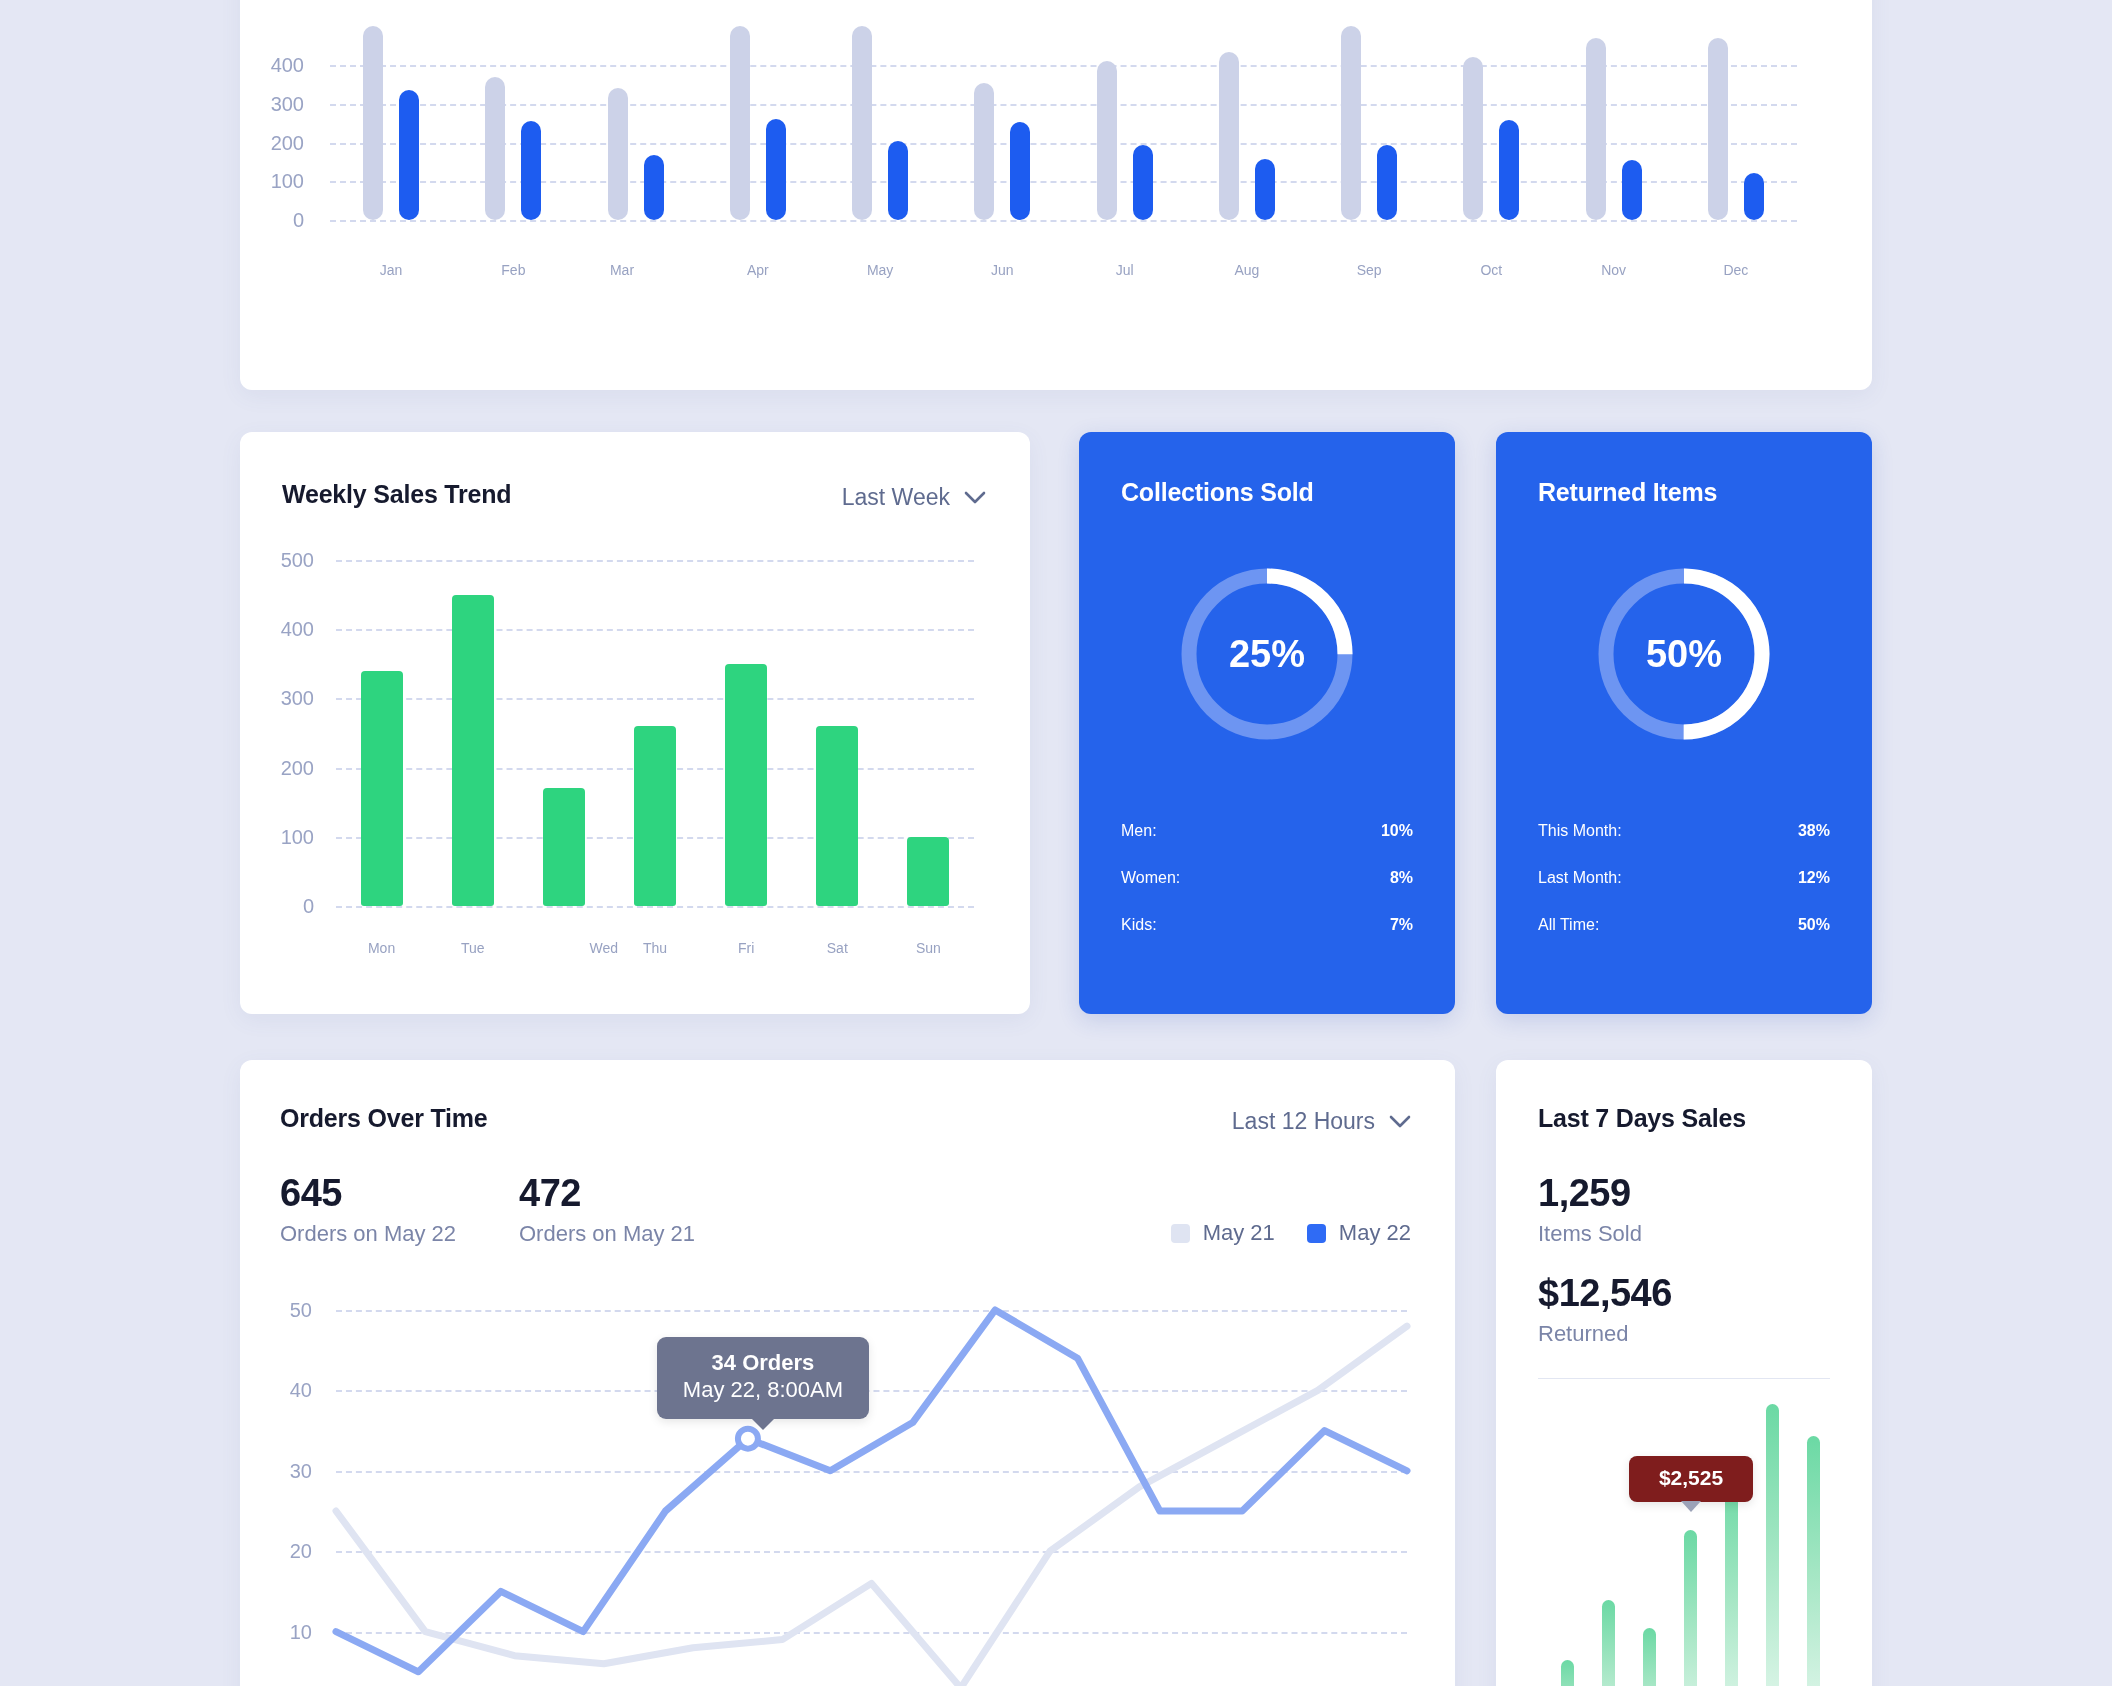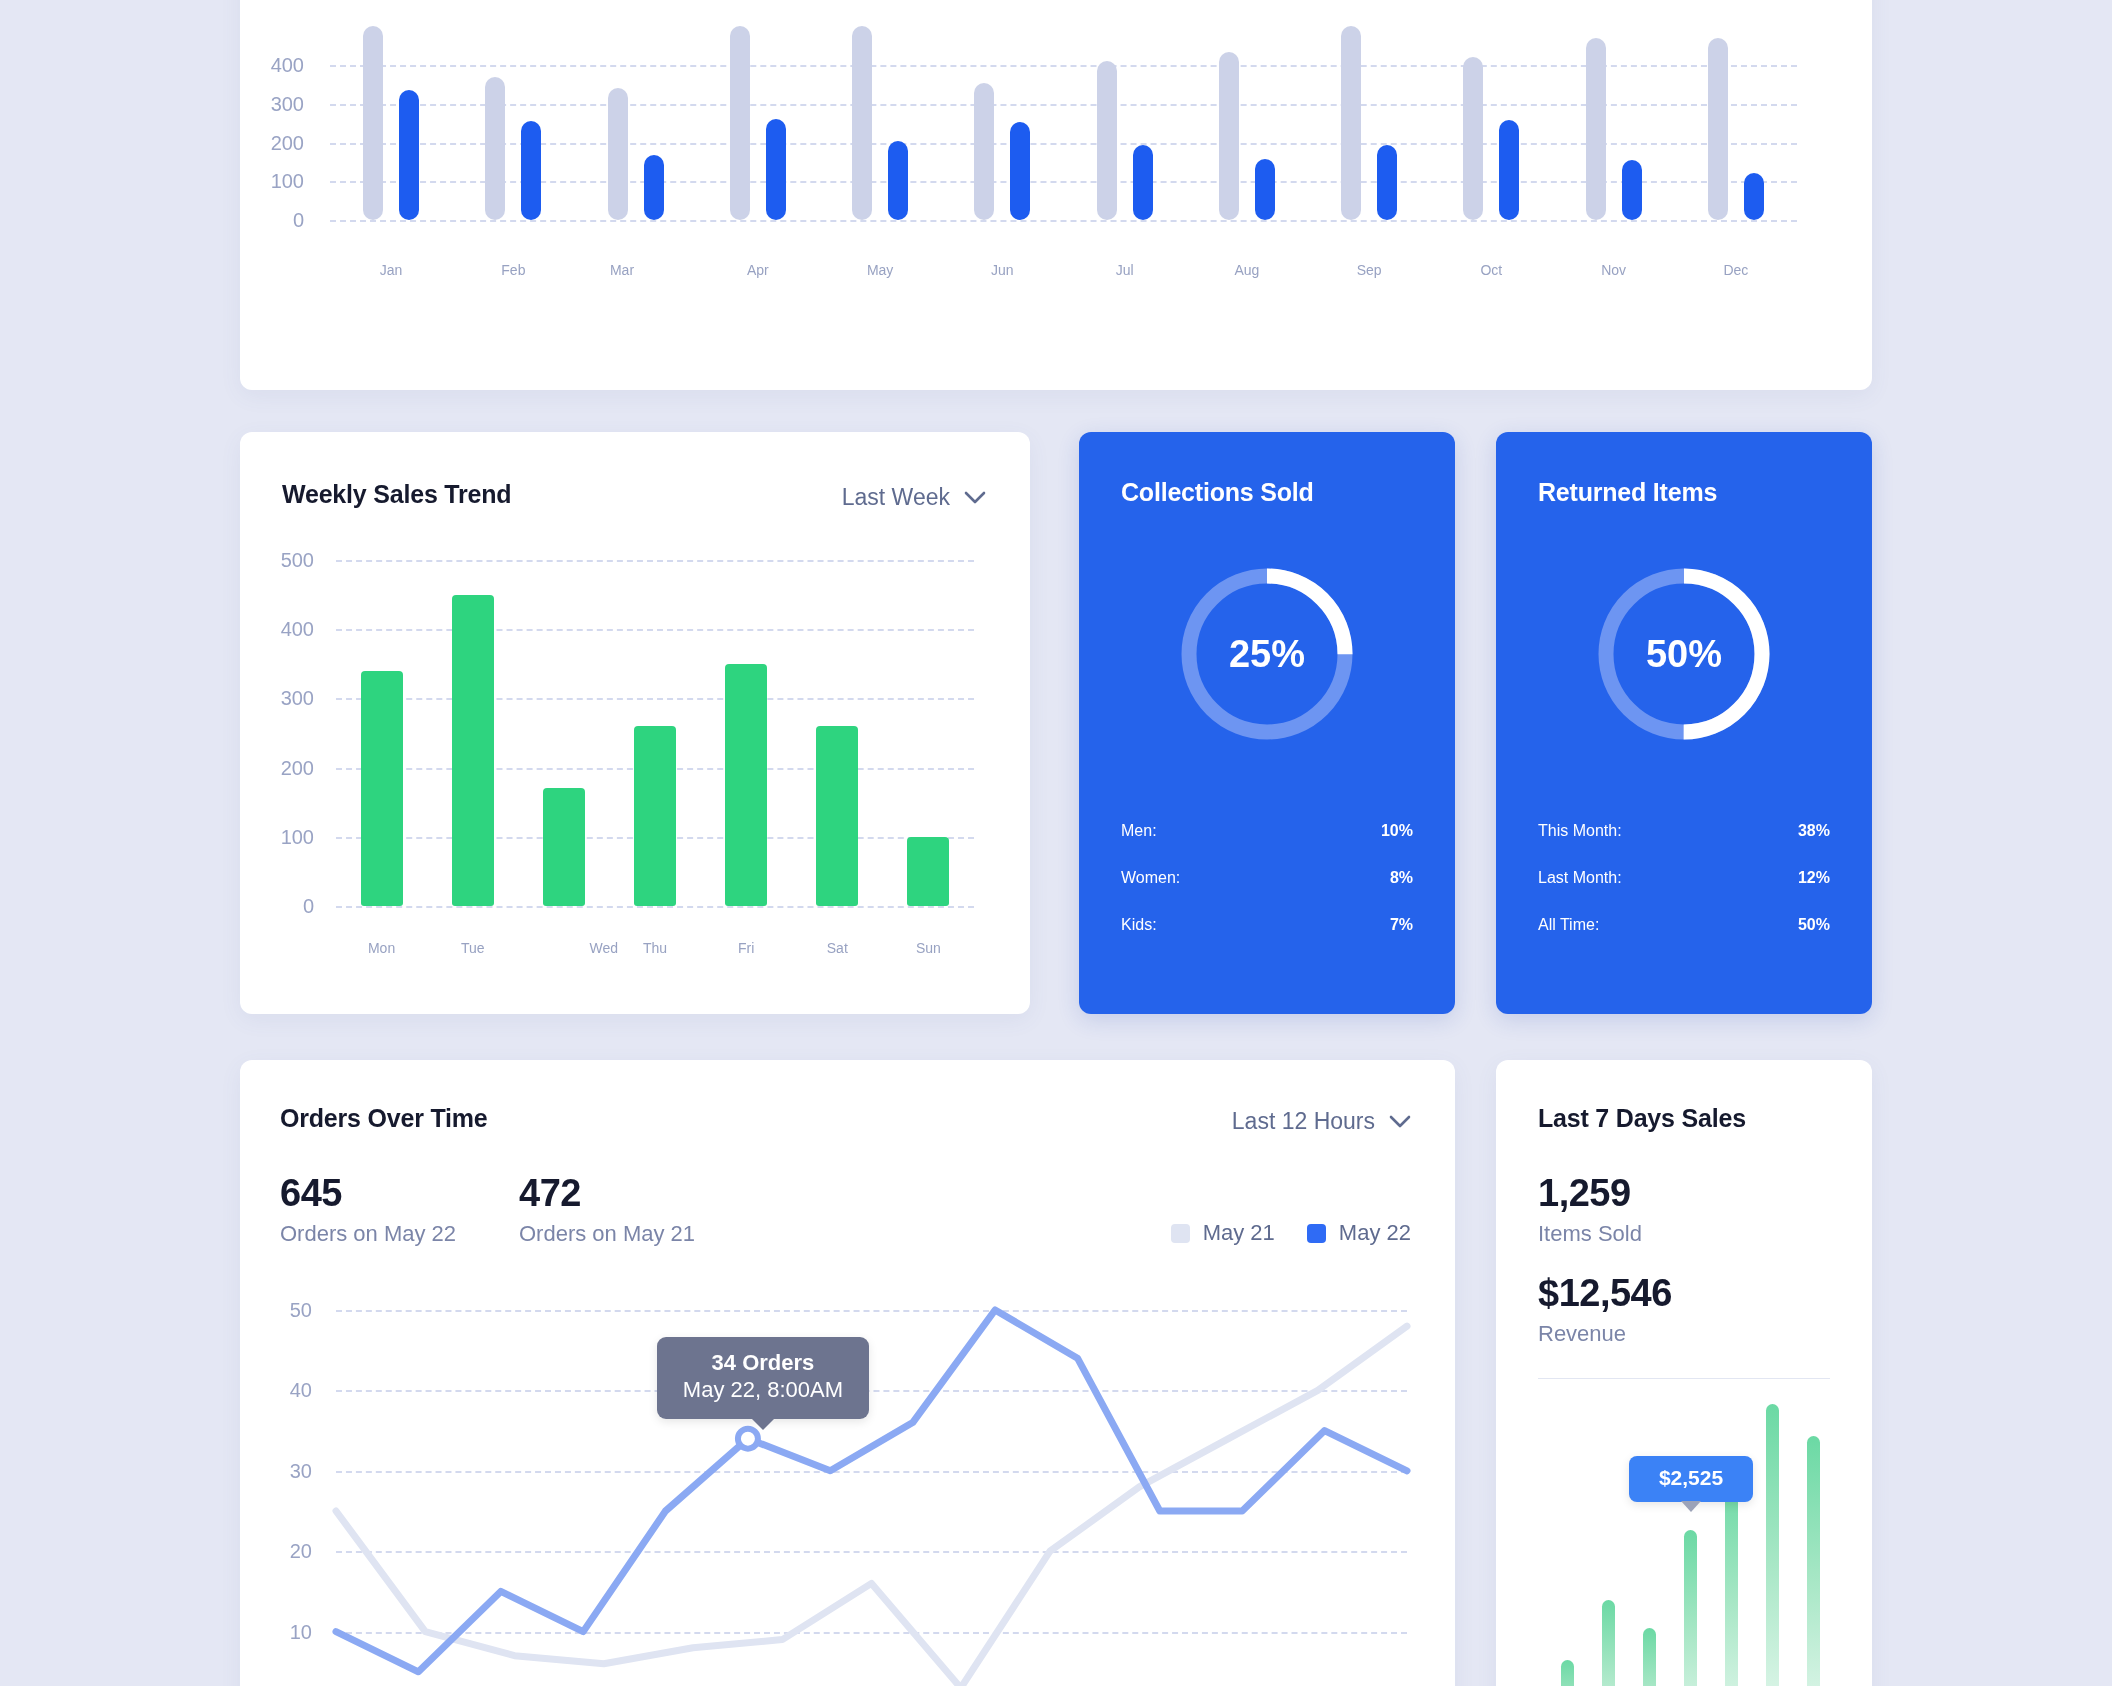--- a/index.html
+++ b/index.html
@@ -317,7 +317,7 @@
     </div>
     <div style="position:absolute;left:42px;top:212px;">
       <div class="big-num">$12,546</div>
-      <div class="sub-num">Revenue</div>
+      <div class="sub-num">Returned</div>
     </div>
 
     <div class="divider" style="left:42px;right:42px;top:318px;"></div>

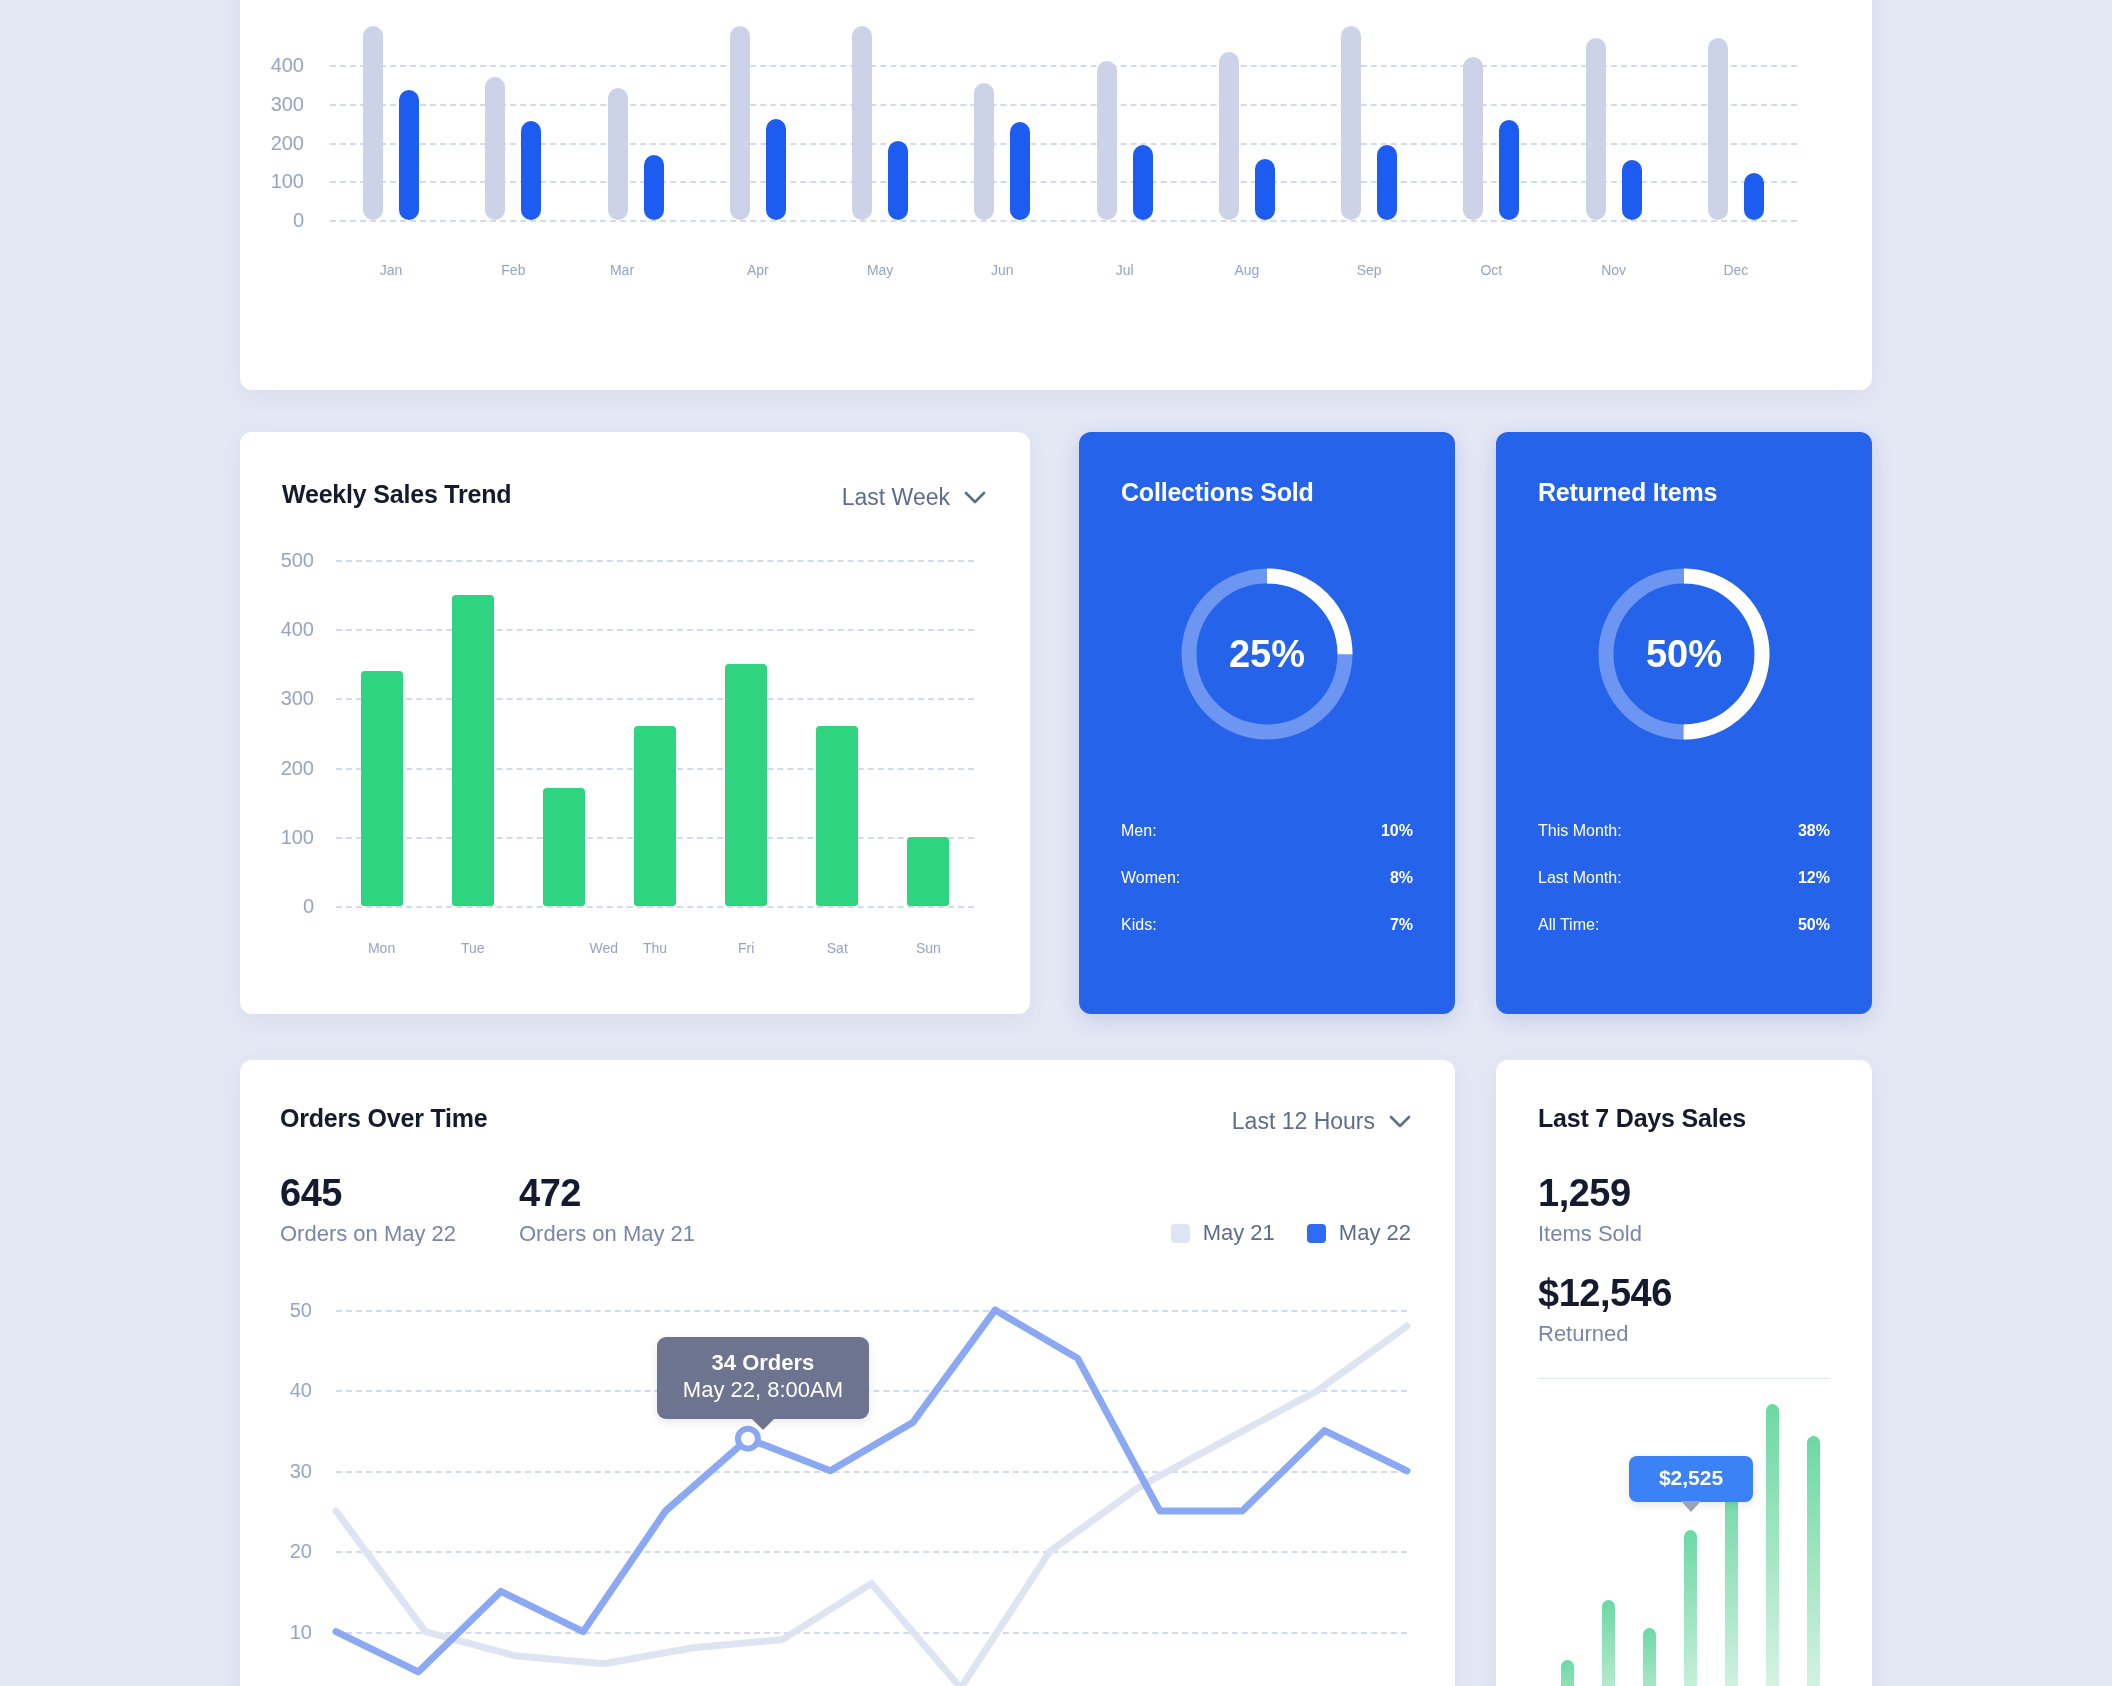--- a/index.html
+++ b/index.html
@@ -98,7 +98,7 @@
     border-left: 12px solid transparent; border-right: 12px solid transparent;
     border-top: 12px solid #6d748f;
   }
-  .tooltip-sm { padding: 9px 16px 11px; border-radius: 8px; background: #3b82f6; }
+  .tooltip-sm { padding: 9px 16px 11px; border-radius: 8px; background: #7f1d1d; }
   .tooltip-sm .t1 { font-size: 21px; }
   .tooltip-sm:after { border-top-color: #9ba2b8; bottom: -10px;
     border-left-width: 10px; border-right-width: 10px; border-top-width: 11px; }

